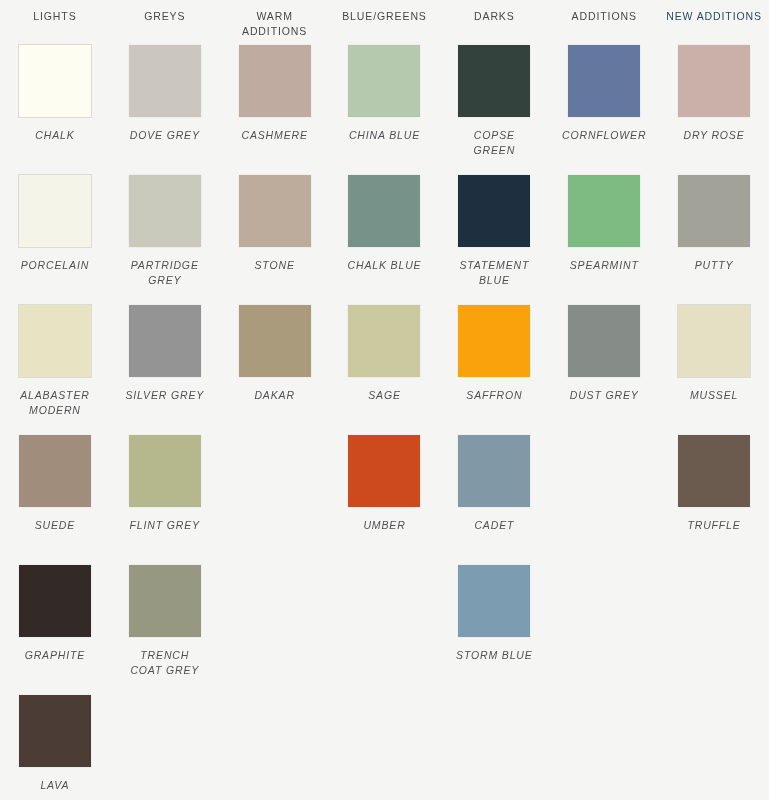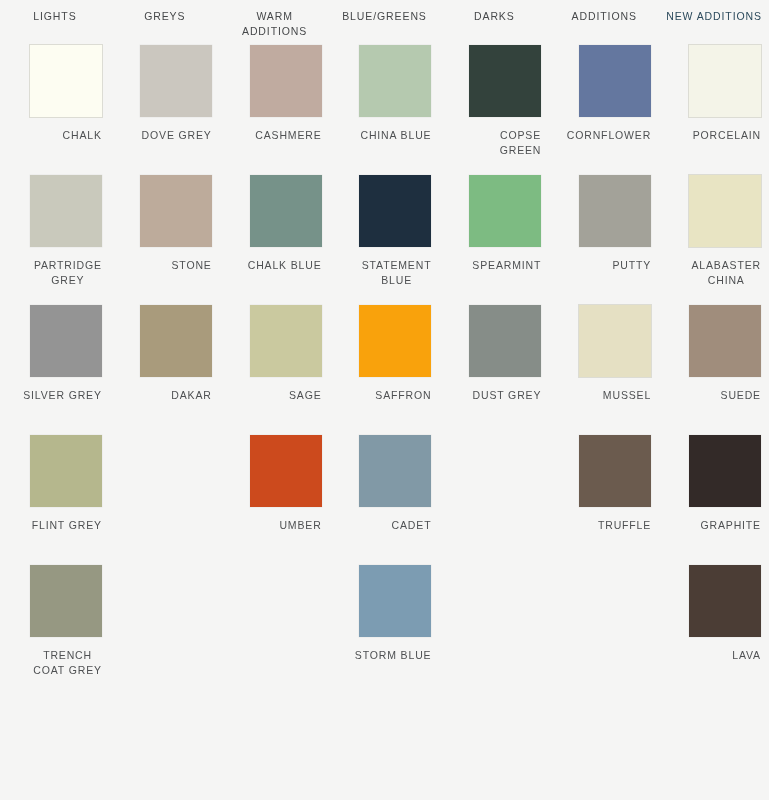--- a/index.html
+++ b/index.html
@@ -57,9 +57,10 @@
   .cell {
     display: flex;
     flex-direction: column;
-    align-items: flex-end;
-    padding: 0 8px;
+    align-items: center;
+    padding: 0 0;
     height: 130px;
+    font-style: italic;
   }
 
   .cell.empty { visibility: hidden; }

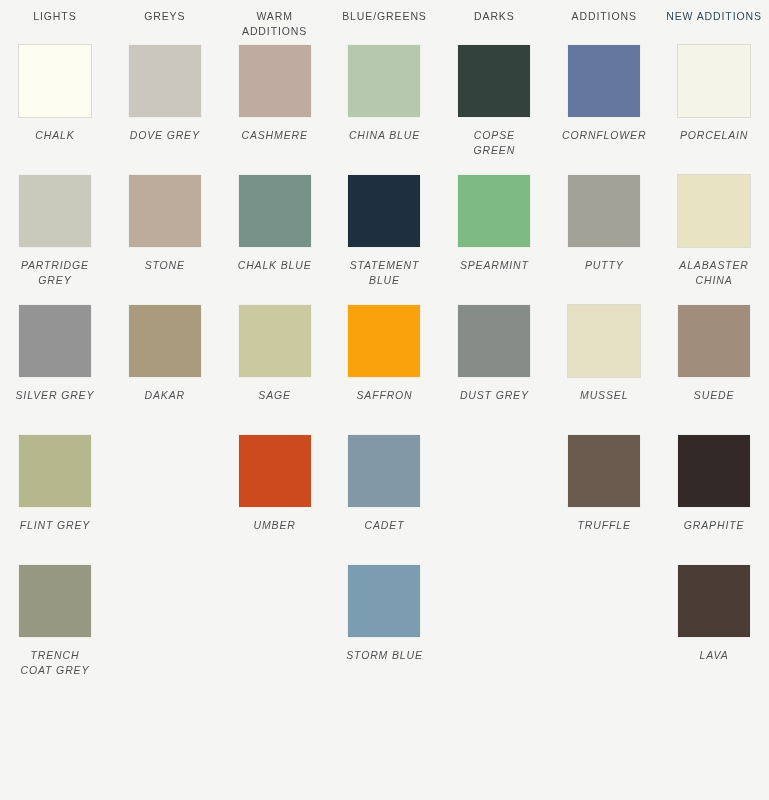--- a/index.html
+++ b/index.html
@@ -129,6 +129,10 @@
         <div class="swatch-label">CORNFLOWER</div>
       </div>
       <div class="cell">
+        <div class="swatch" style="background: rgb(201, 176, 168);"></div>
+        <div class="swatch-label">DRY ROSE</div>
+      </div>
+      <div class="cell">
         <div class="swatch bordered" style="background: rgb(244, 244, 232);"></div>
         <div class="swatch-label">PORCELAIN</div>
       </div>

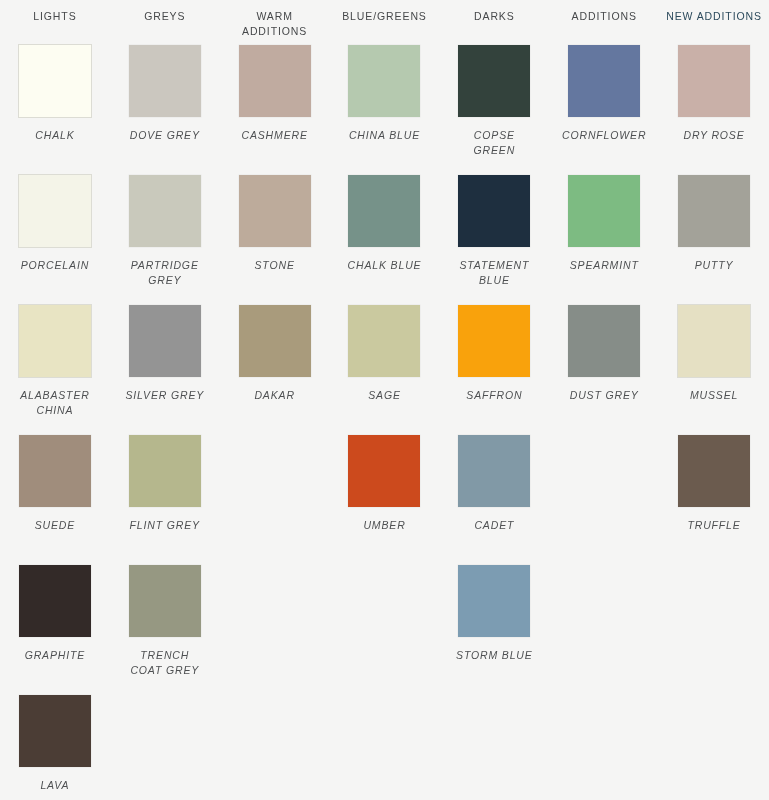--- a/index.html
+++ b/index.html
@@ -165,7 +165,7 @@
       <div class="cell">
         <div class="swatch bordered" style="background: rgb(232, 228, 195);"></div>
         <div class="swatch-label">ALABASTER
-CHINA</div>
+MODERN</div>
       </div>
       <div class="cell">
         <div class="swatch" style="background: rgb(148, 148, 148);"></div>

